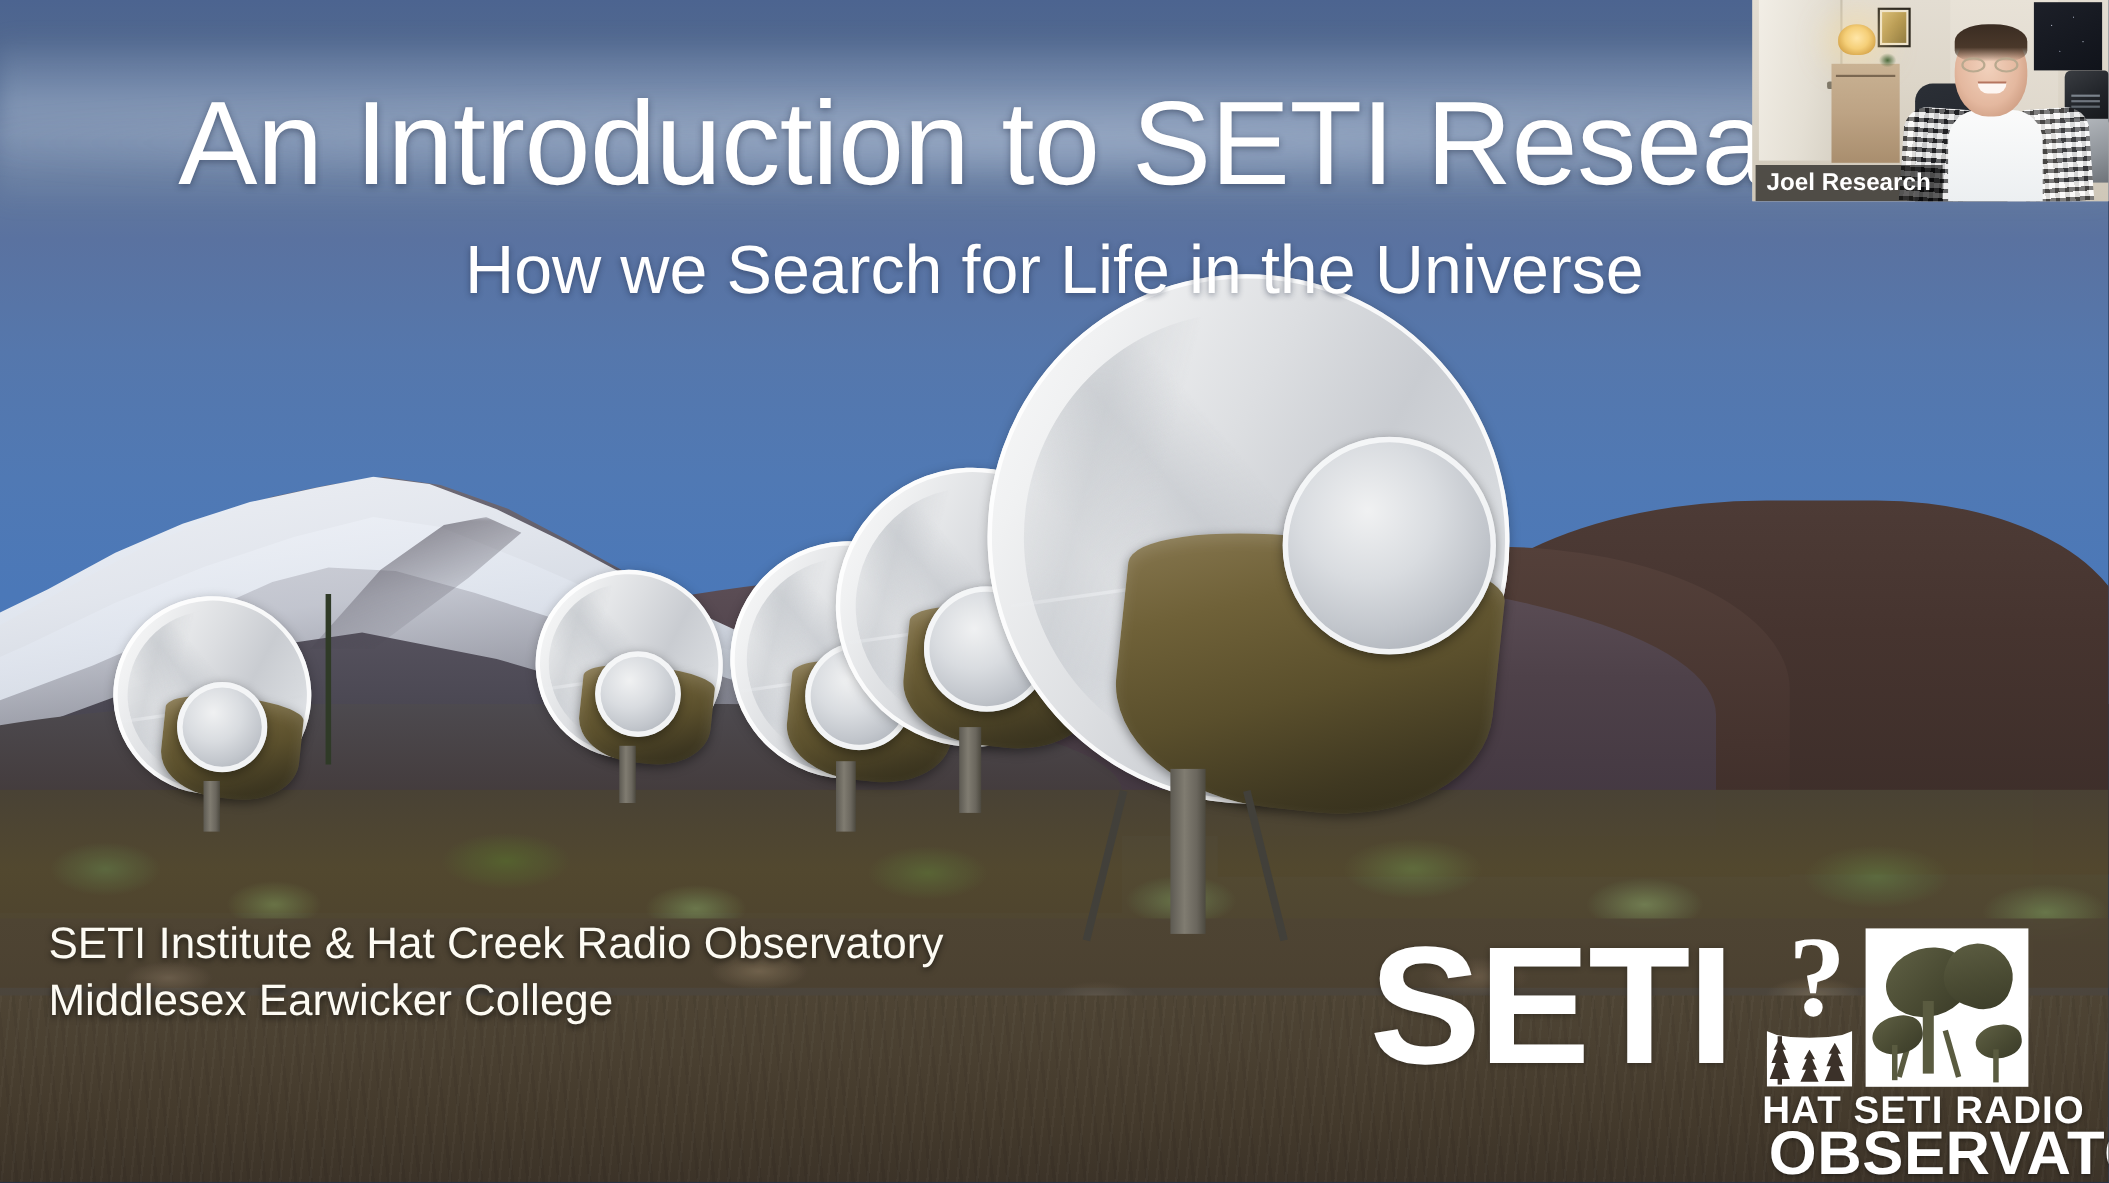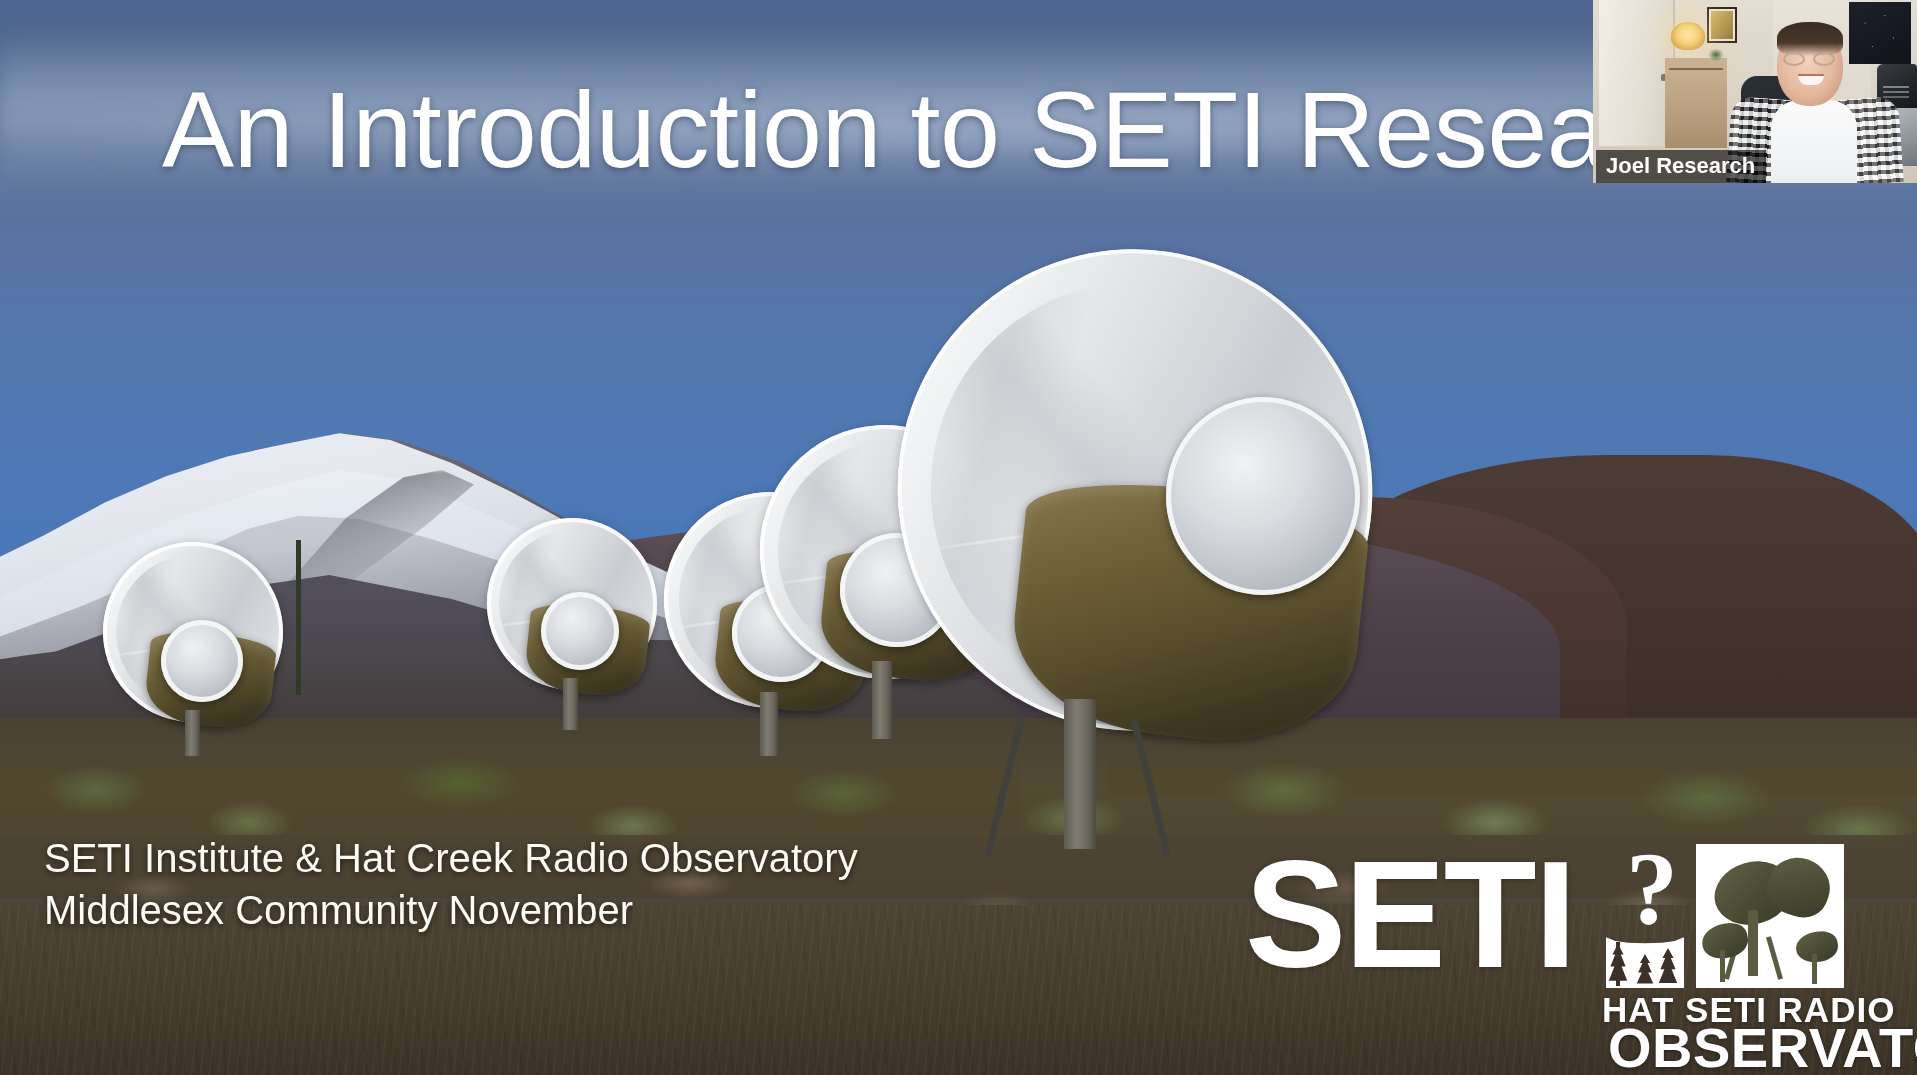--- a/index.html
+++ b/index.html
@@ -452,6 +452,7 @@
 
     <div class="title">An Introduction to SETI Research</div>
 
+    <div class="subtitle">How we Search for Life in the Universe</div>
 
     <div class="byline">
       <div>SETI Institute &amp; Hat Creek Radio Observatory</div>

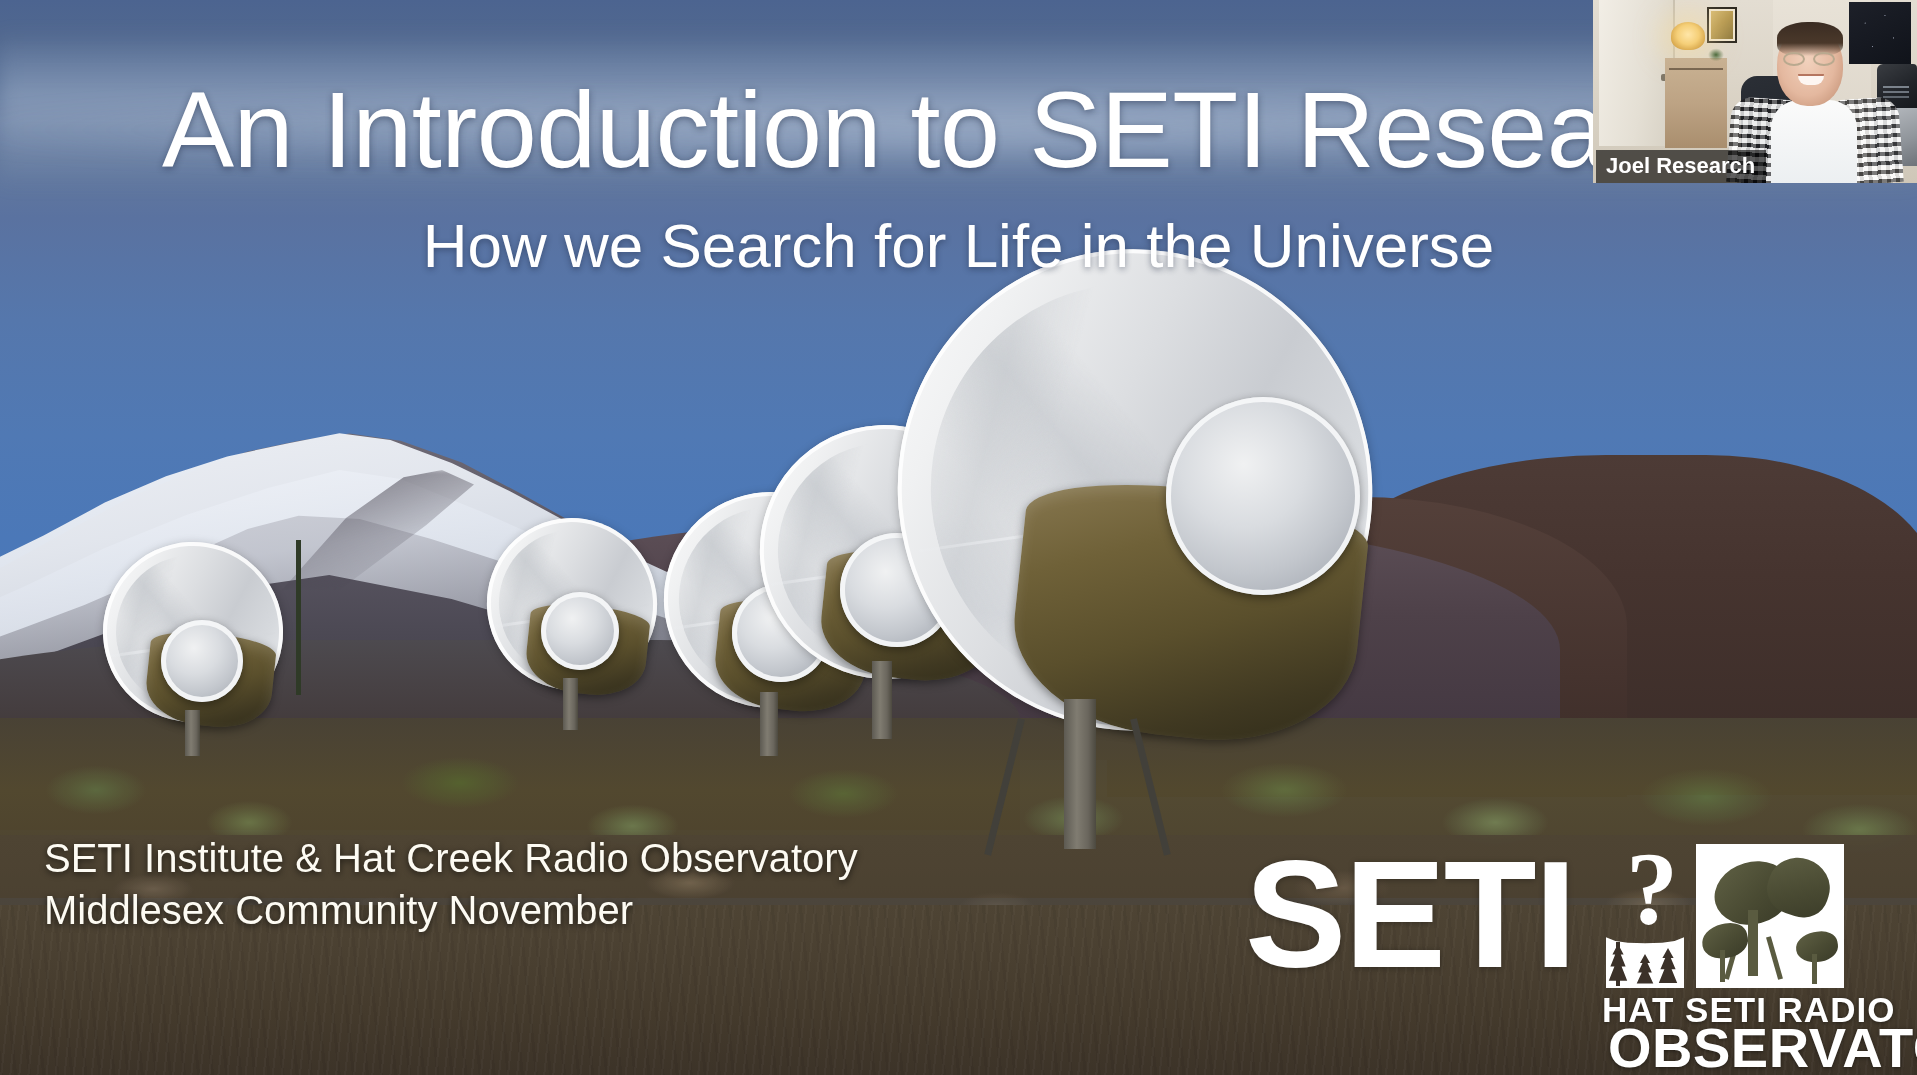--- a/index.html
+++ b/index.html
@@ -456,7 +456,7 @@
 
     <div class="byline">
       <div>SETI Institute &amp; Hat Creek Radio Observatory</div>
-      <div>Middlesex Community November</div>
+      <div>Middlesex Earwicker College</div>
     </div>
 
     <div class="seti-logo">

